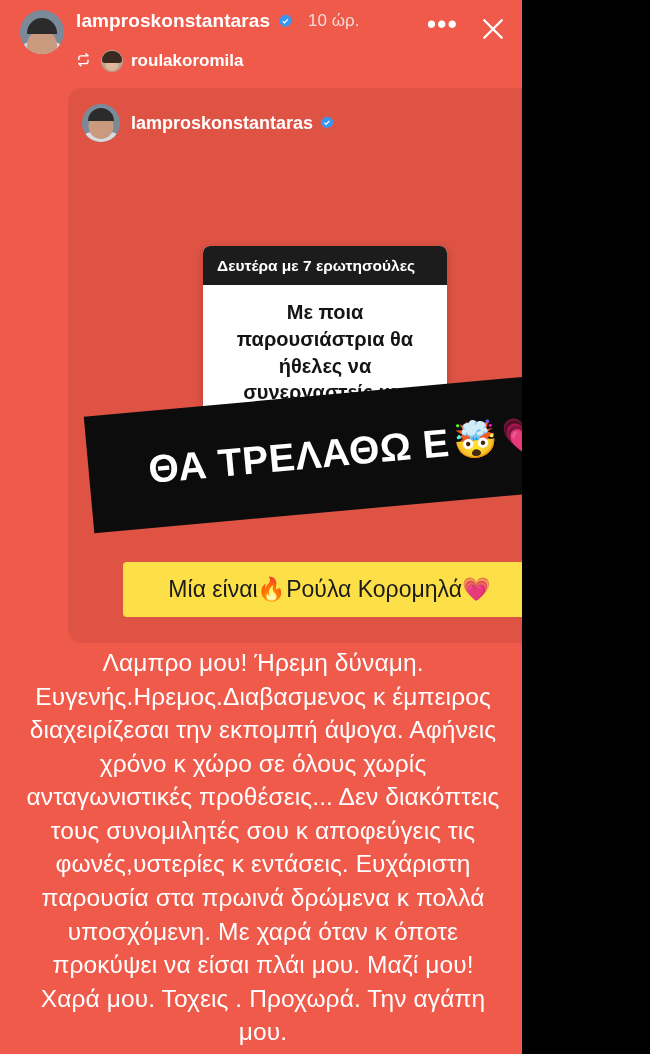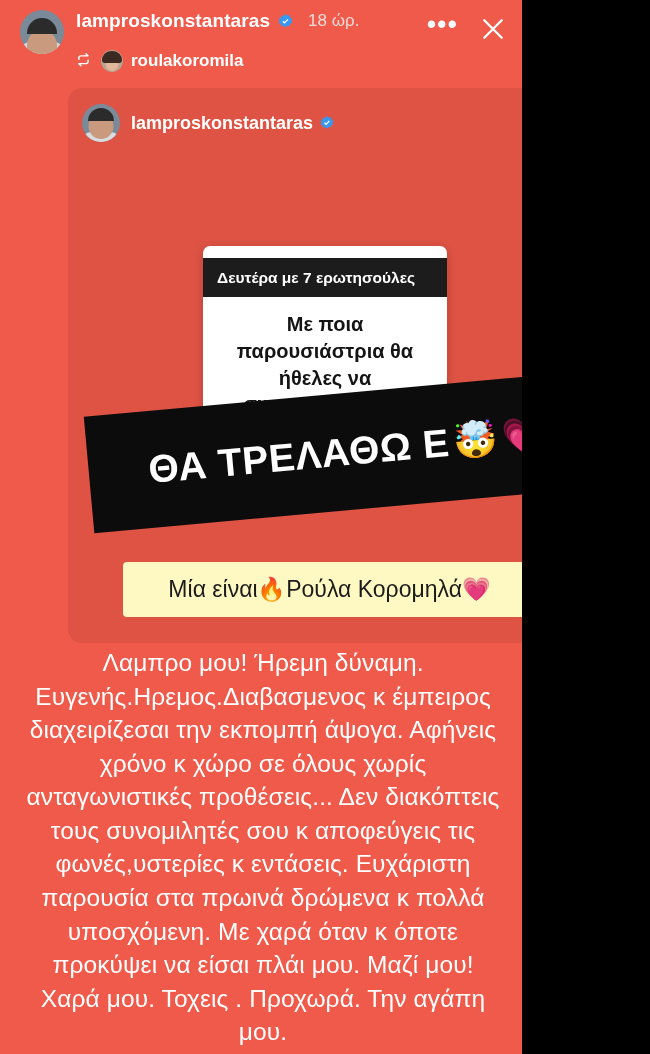--- a/index.html
+++ b/index.html
@@ -305,7 +305,7 @@
           <path fill="#3897f0" d="M12 1.5l2.4 2.1 3.2-.4 1 3.1 2.9 1.4-1 3.1 1 3.1-2.9 1.4-1 3.1-3.2-.4L12 20.5 9.6 18.4l-3.2.4-1-3.1-2.9-1.4 1-3.1-1-3.1 2.9-1.4 1-3.1 3.2.4z"></path>
           <path fill="#fff" d="M10.6 15.2l-3-3 1.3-1.3 1.7 1.7 4.2-4.2 1.3 1.3z"></path>
         </svg>
-        <span class="hdr-time">18 ώρ.</span>
+        <span class="hdr-time">10 ώρ.</span>
       </div>
       <div class="hdr-line2">
         <svg class="repost-icon" viewBox="0 0 24 24">

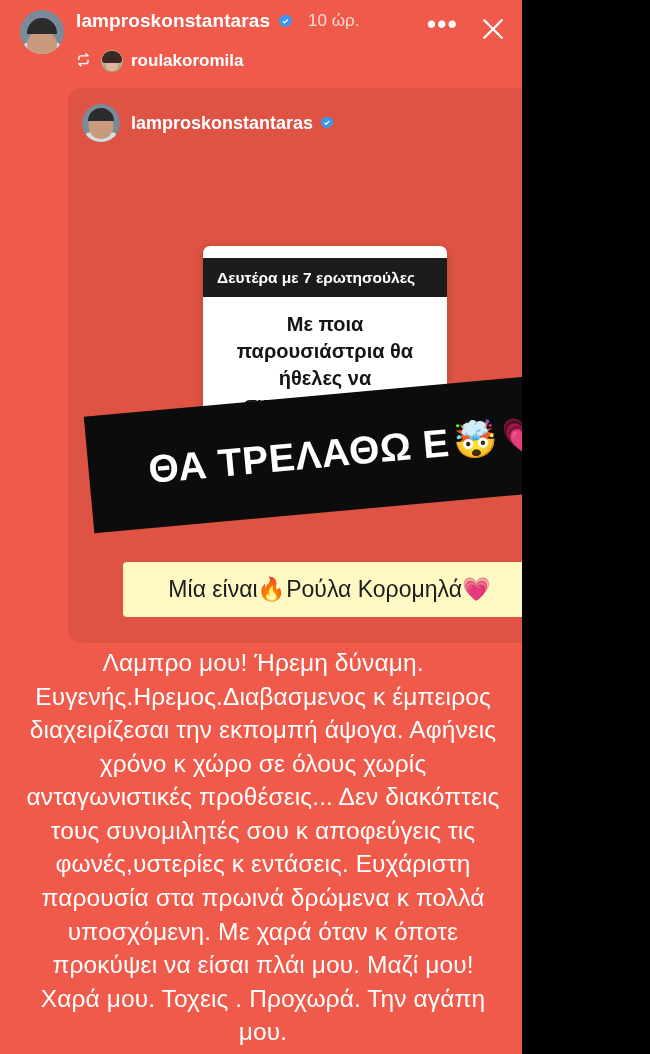--- a/index.html
+++ b/index.html
@@ -216,7 +216,6 @@
     font-size: 15.5px;
     font-weight: bold;
     padding: 11px 14px 10px 14px;
-    margin-top: 12px;
   }
   .q-body {
     color: #141414;

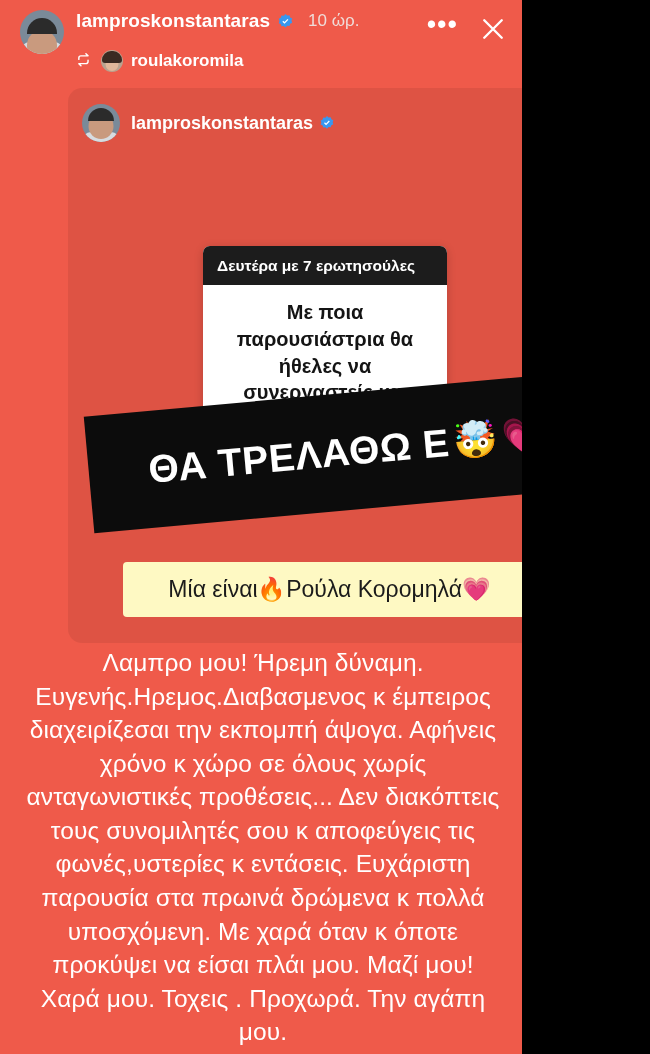--- a/index.html
+++ b/index.html
@@ -259,7 +259,7 @@
     left: 123px;
     top: 562px;
     width: 413px;
-    background: #fef9c3;
+    background: #fde047;
     border-radius: 4px;
     padding: 14px 10px;
     text-align: center;

